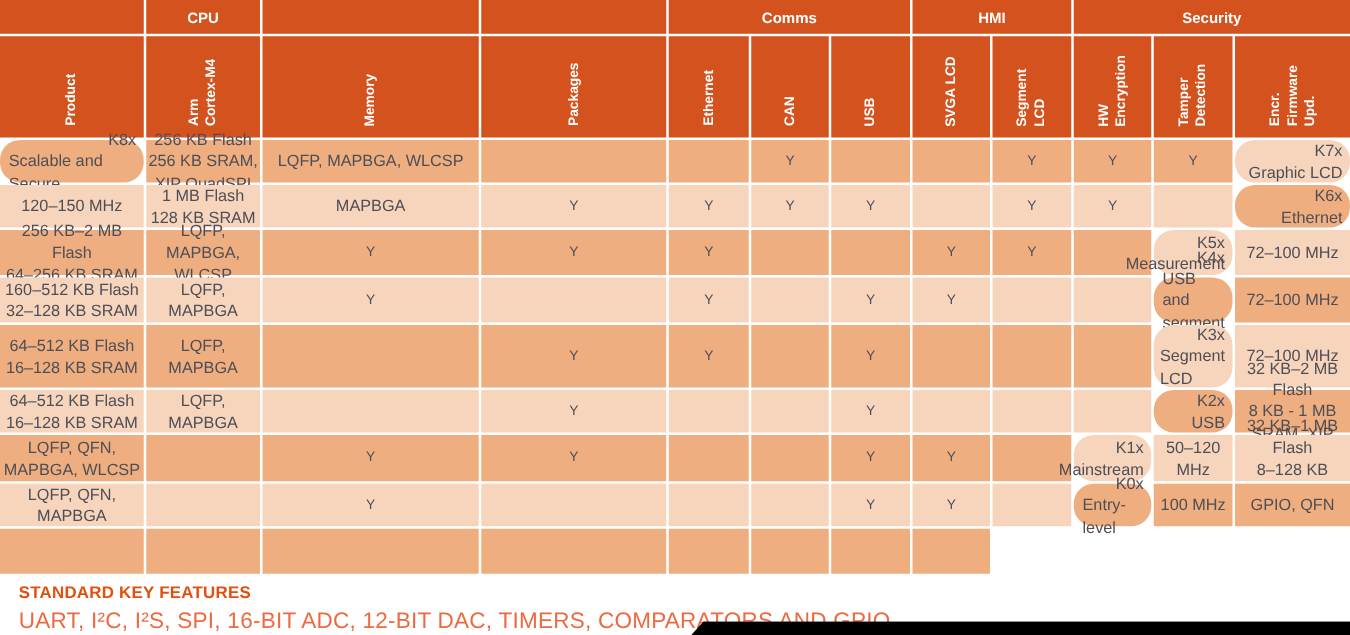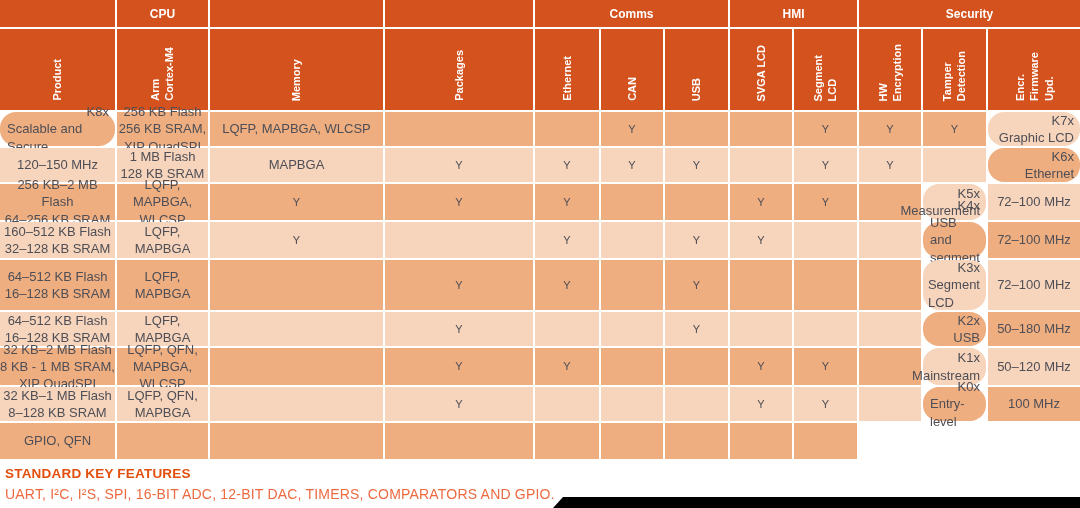--- a/index.html
+++ b/index.html
@@ -239,7 +239,6 @@
         <div>K2x</div>
         <div>USB</div>
       </div>
-      <div class="c dark">50–180 MHz</div>
       <div class="c dark">
         <div>32 KB–2 MB Flash</div>
         <div>8 KB - 1 MB SRAM, XIP QuadSPI</div>

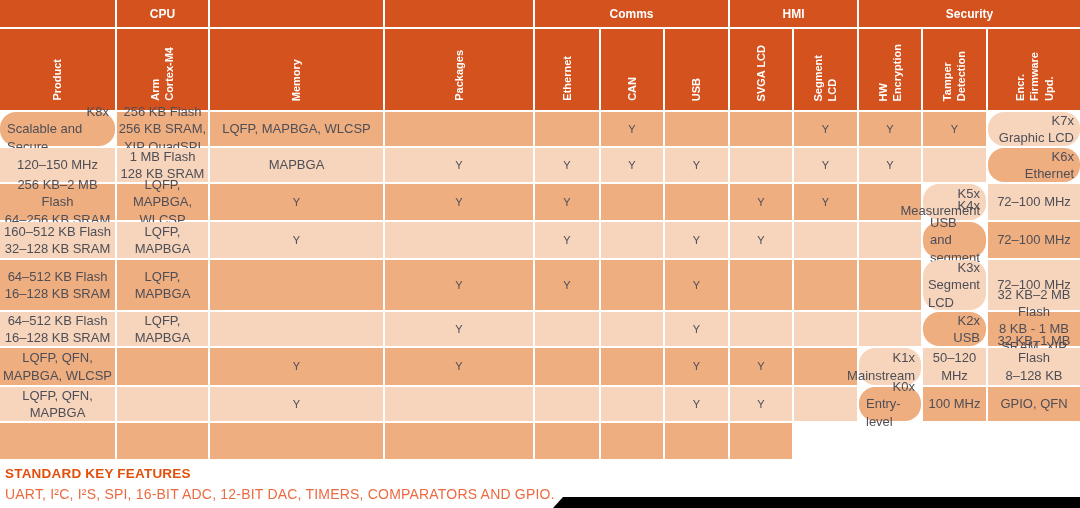--- a/index.html
+++ b/index.html
@@ -56,7 +56,7 @@
     border-radius:16px;
   }
   .c.flag { font-size:11px; font-weight:normal; }
-  .footer { position:absolute; left:5px; top:466px; }
+  .footer { position:absolute; left:15px; top:466px; }
   .footer .title {
     color:#e2500d; font-size:13.5px; font-weight:bold; letter-spacing:0.2px;
   }

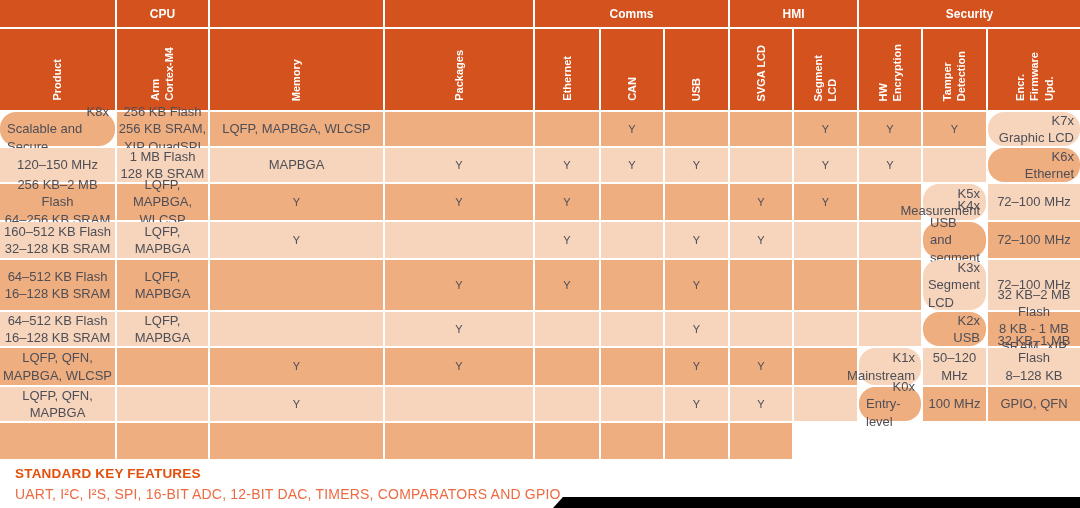--- a/index.html
+++ b/index.html
@@ -62,7 +62,7 @@
   }
   .footer .line {
     margin-top:5px;
-    color:#ed6a41; font-size:14px; letter-spacing:0.2px;
+    color:#ed6a41; font-size:18px; letter-spacing:0.2px;
   }
   .blackbar {
     position:absolute;

